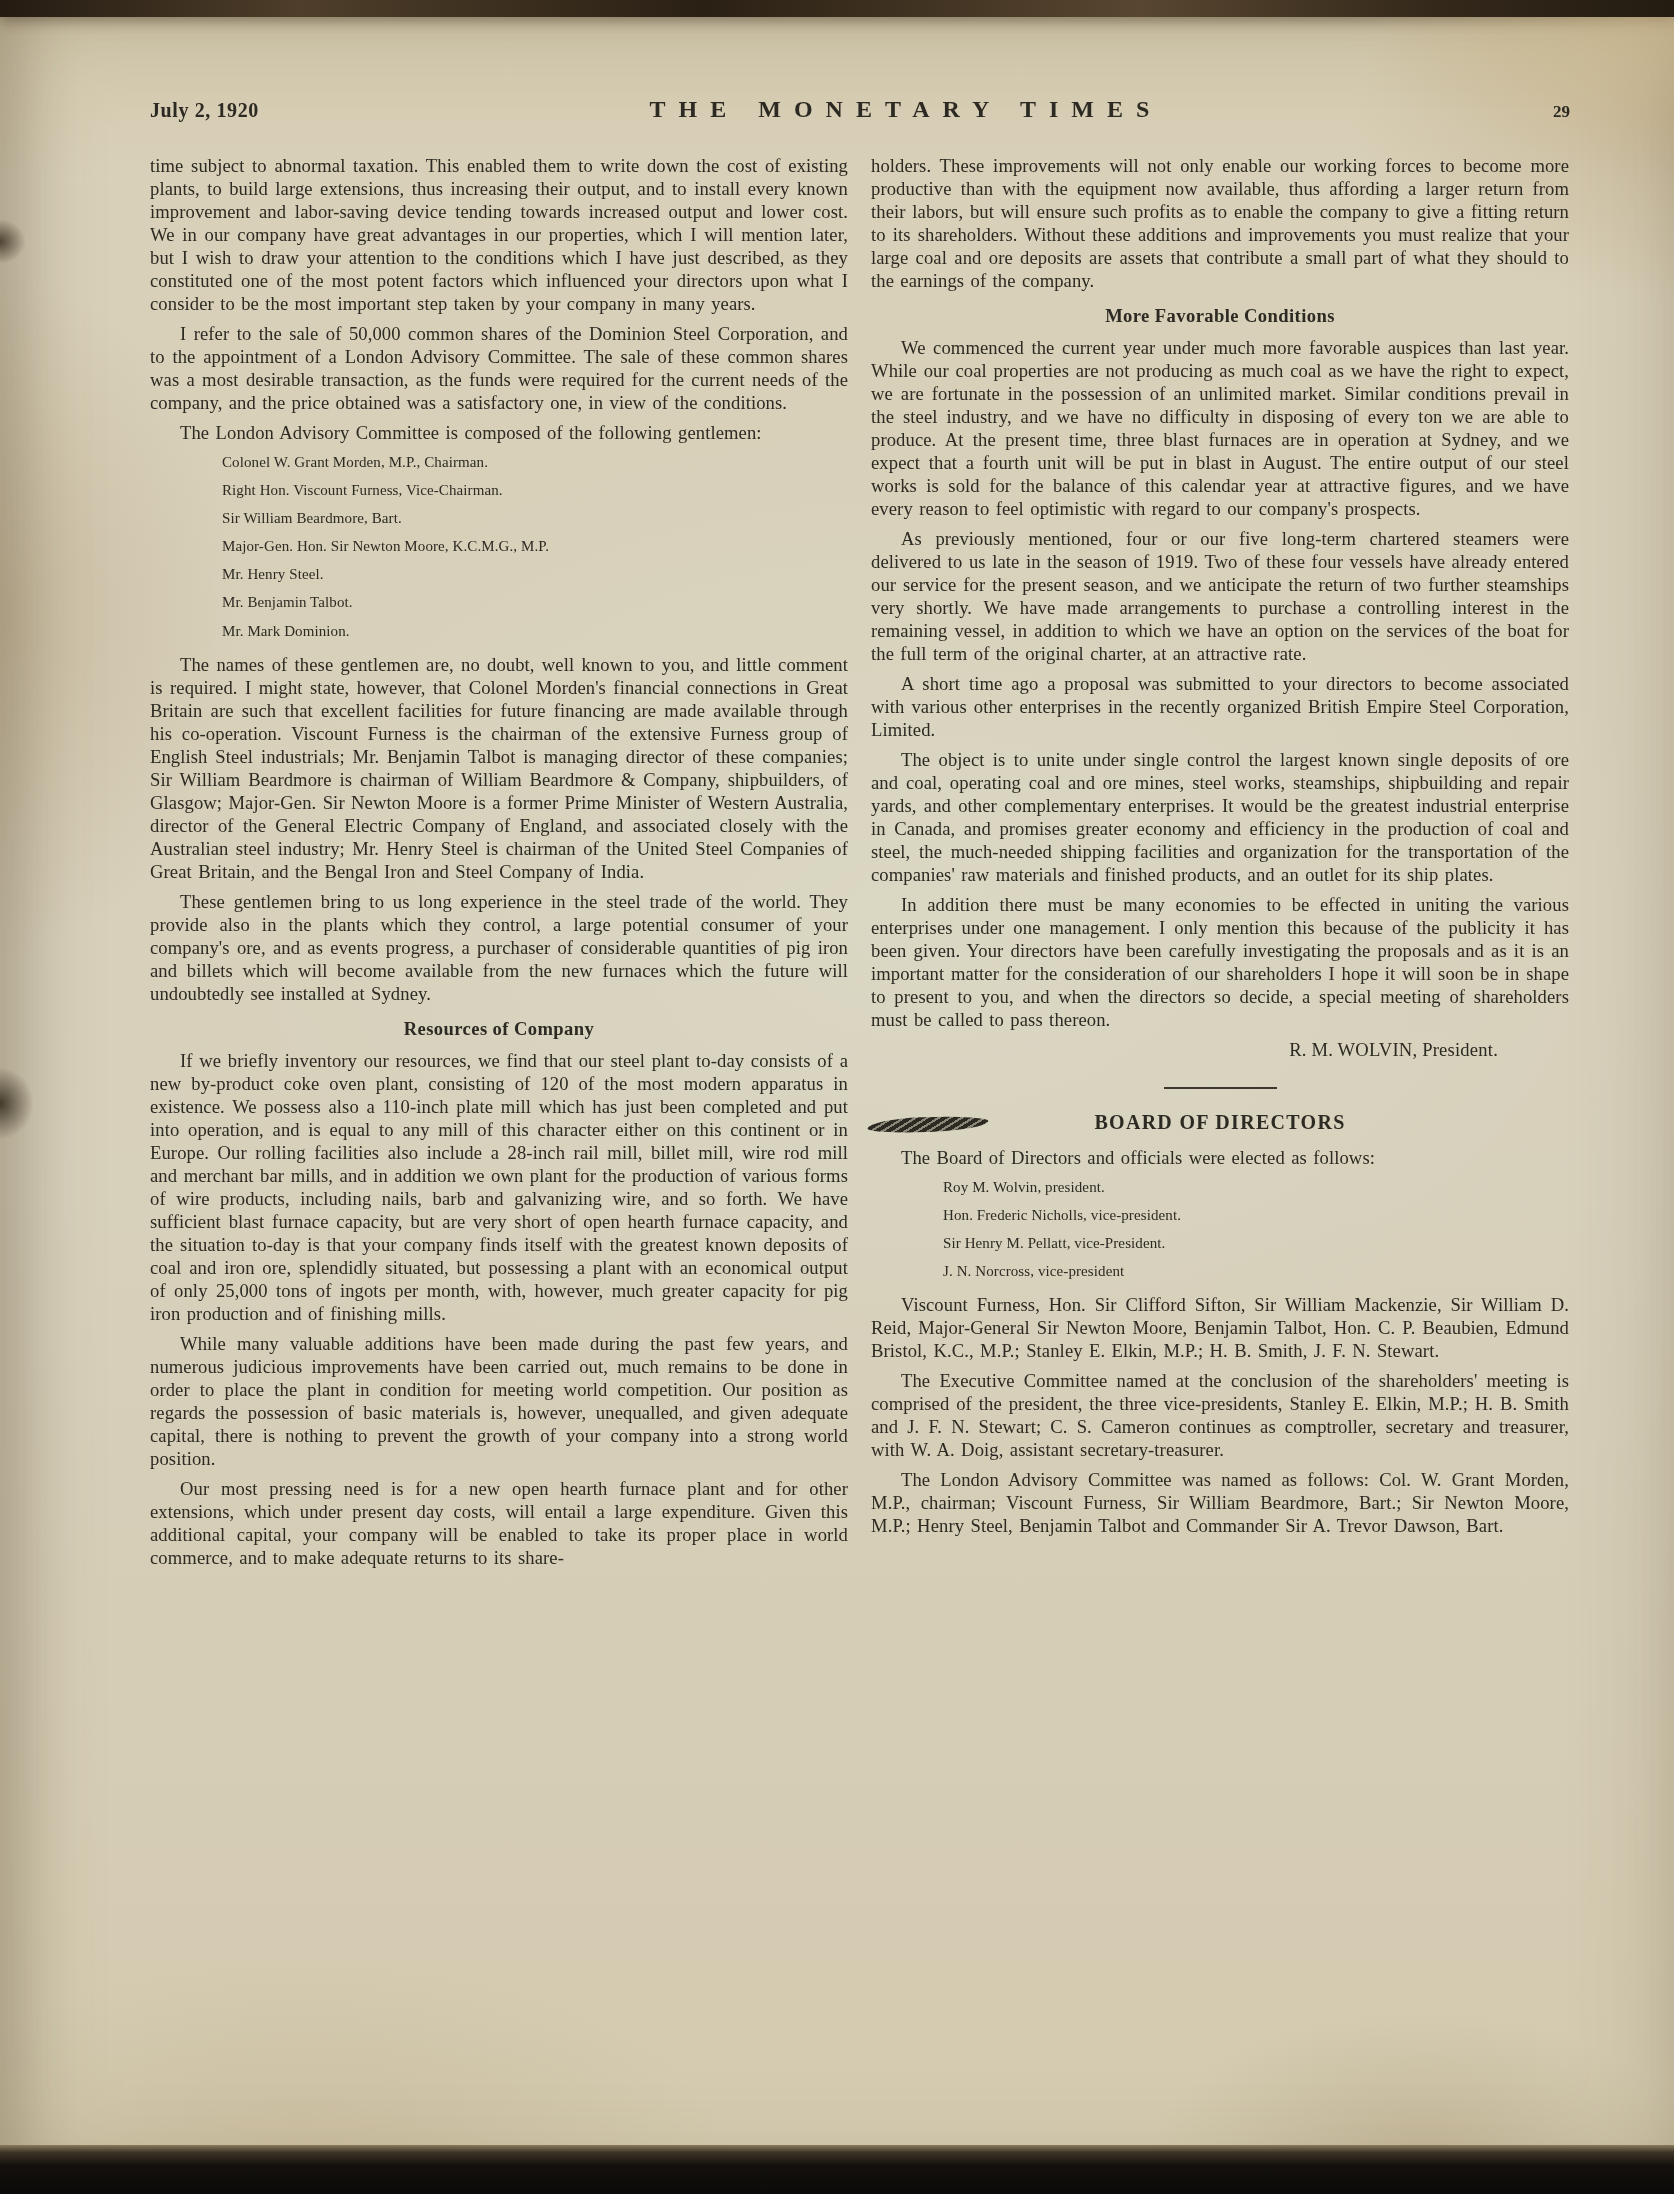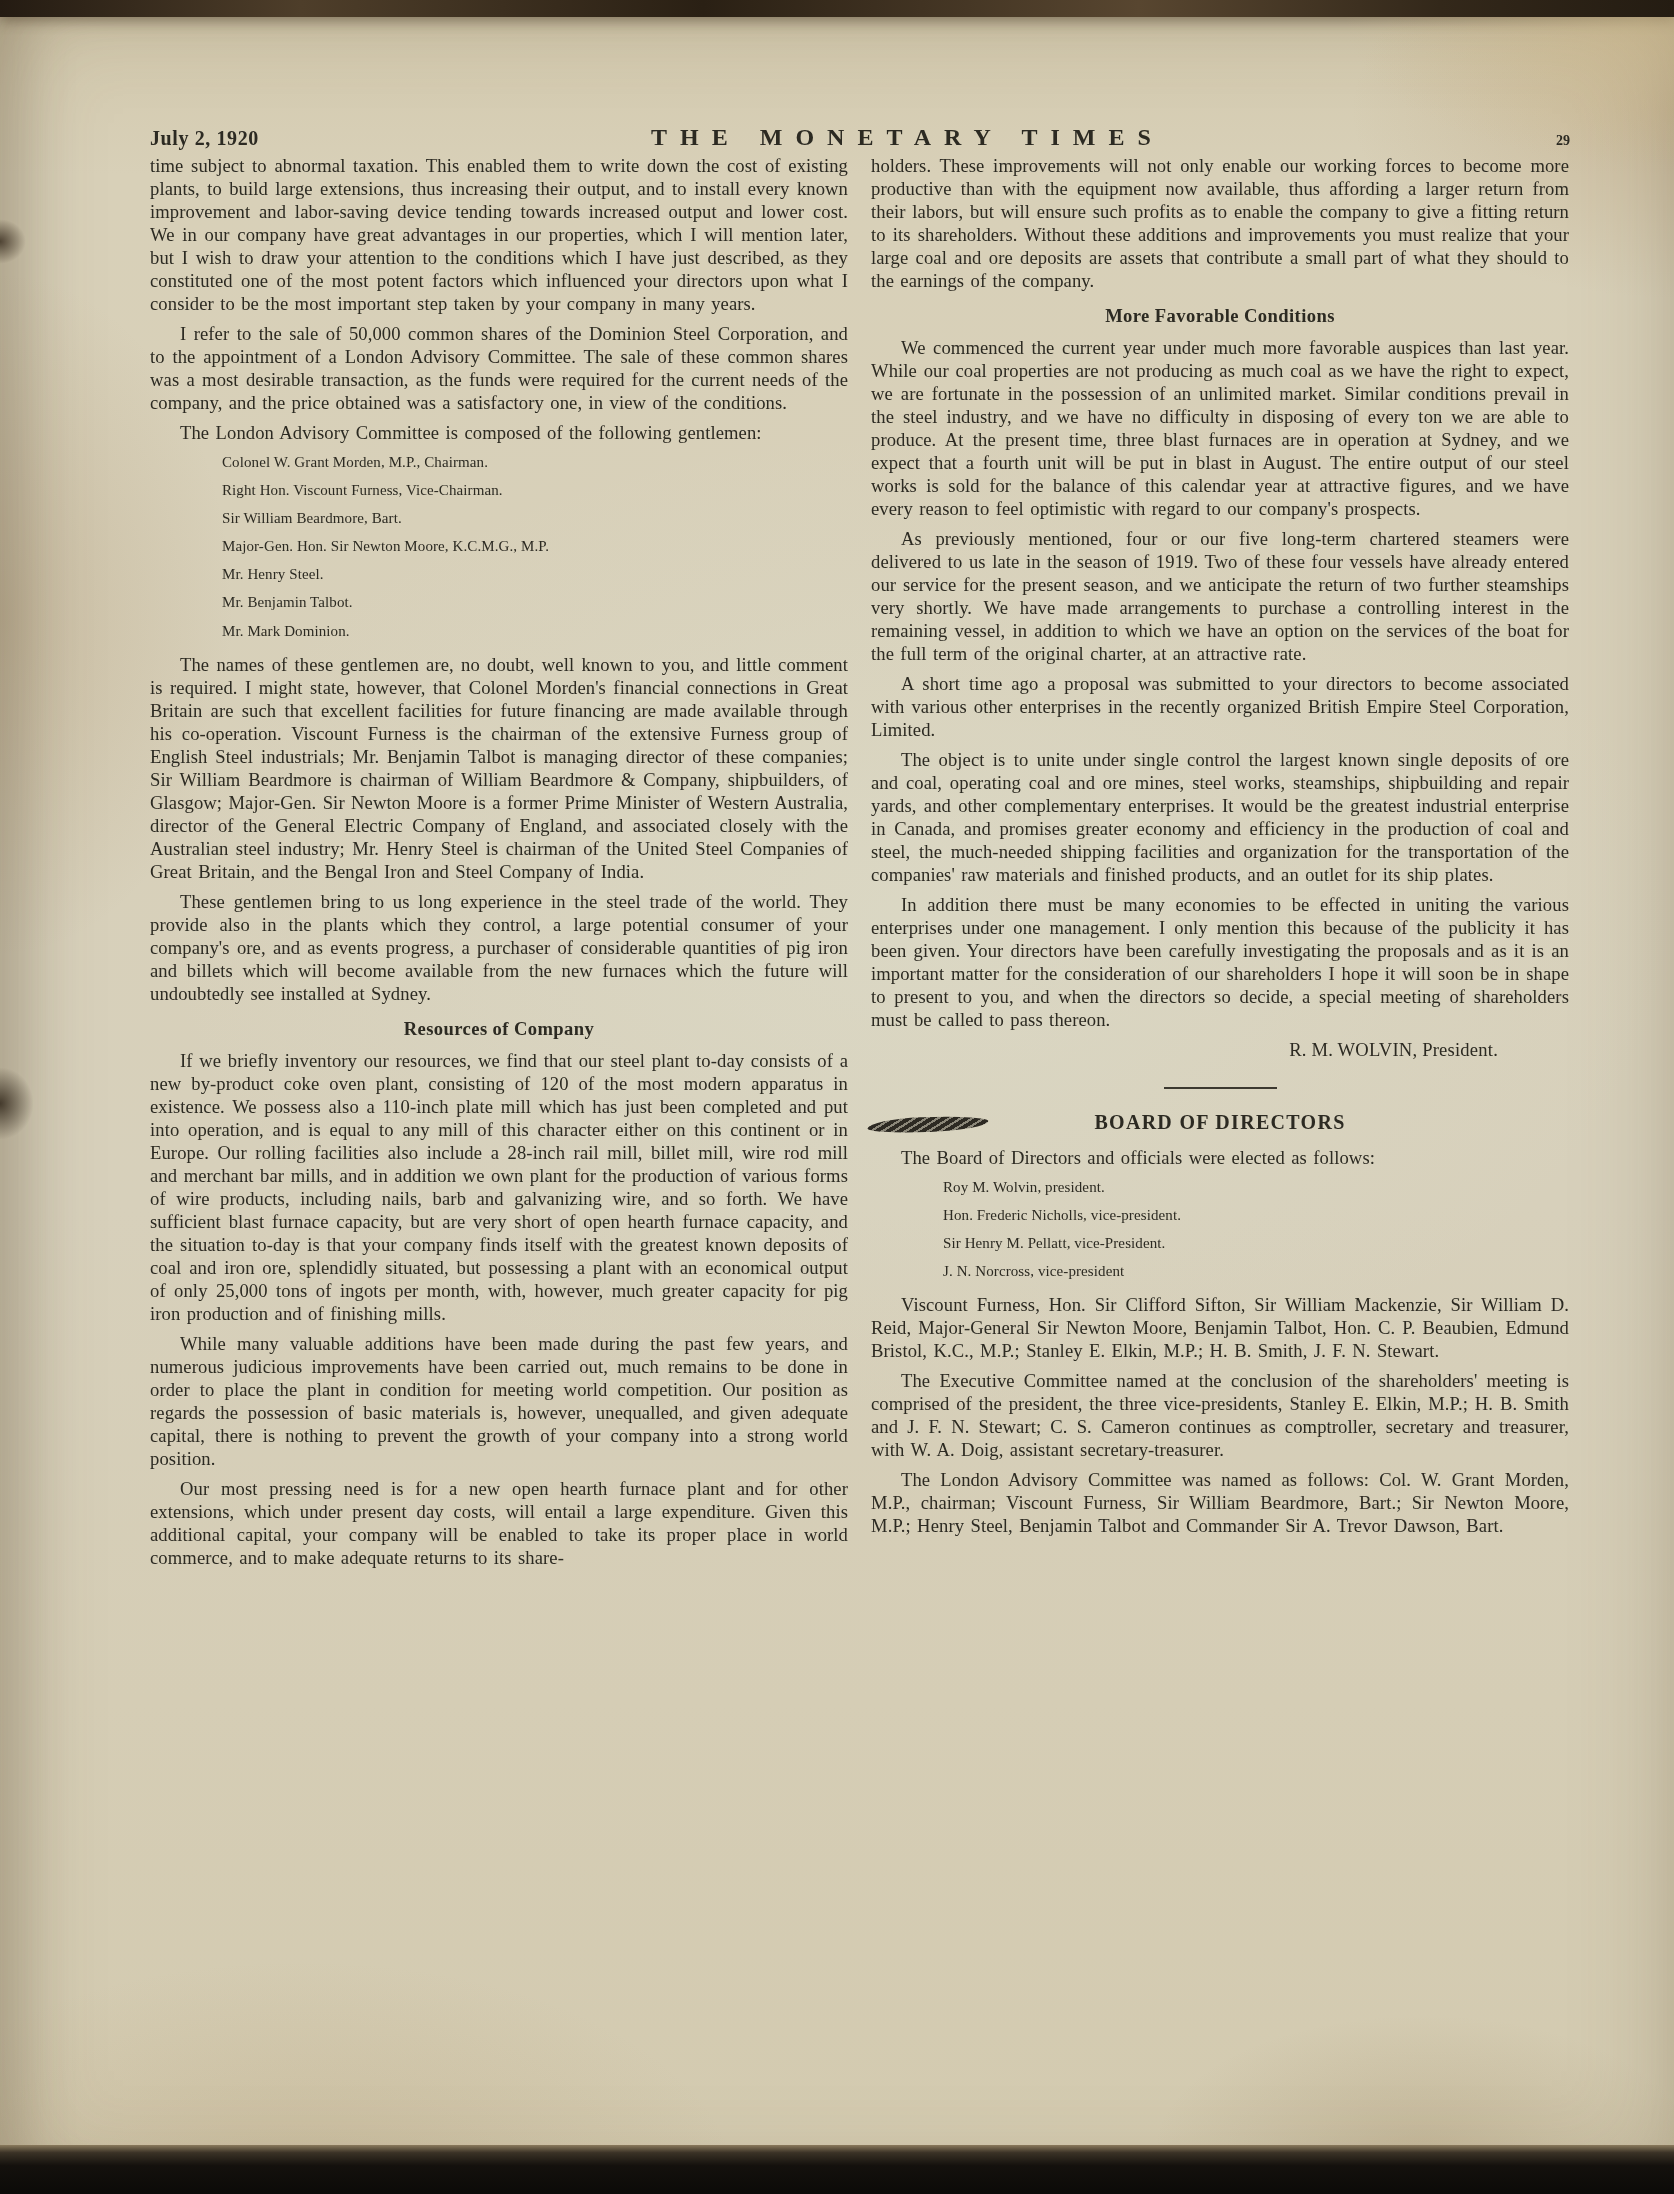--- a/index.html
+++ b/index.html
@@ -41,7 +41,7 @@
     background: radial-gradient(ellipse at 90% 0%, rgba(205,185,140,0.55), rgba(205,185,140,0) 70%); }
 
   .header {
-    position:absolute; top:88px; left:150px; width:1420px;
+    position:absolute; top:60px; left:150px; width:1420px;
     display:flex; align-items:baseline;
   }
   .header .date   { font-weight:bold; font-size:20px; letter-spacing:0.6px; white-space:nowrap; }

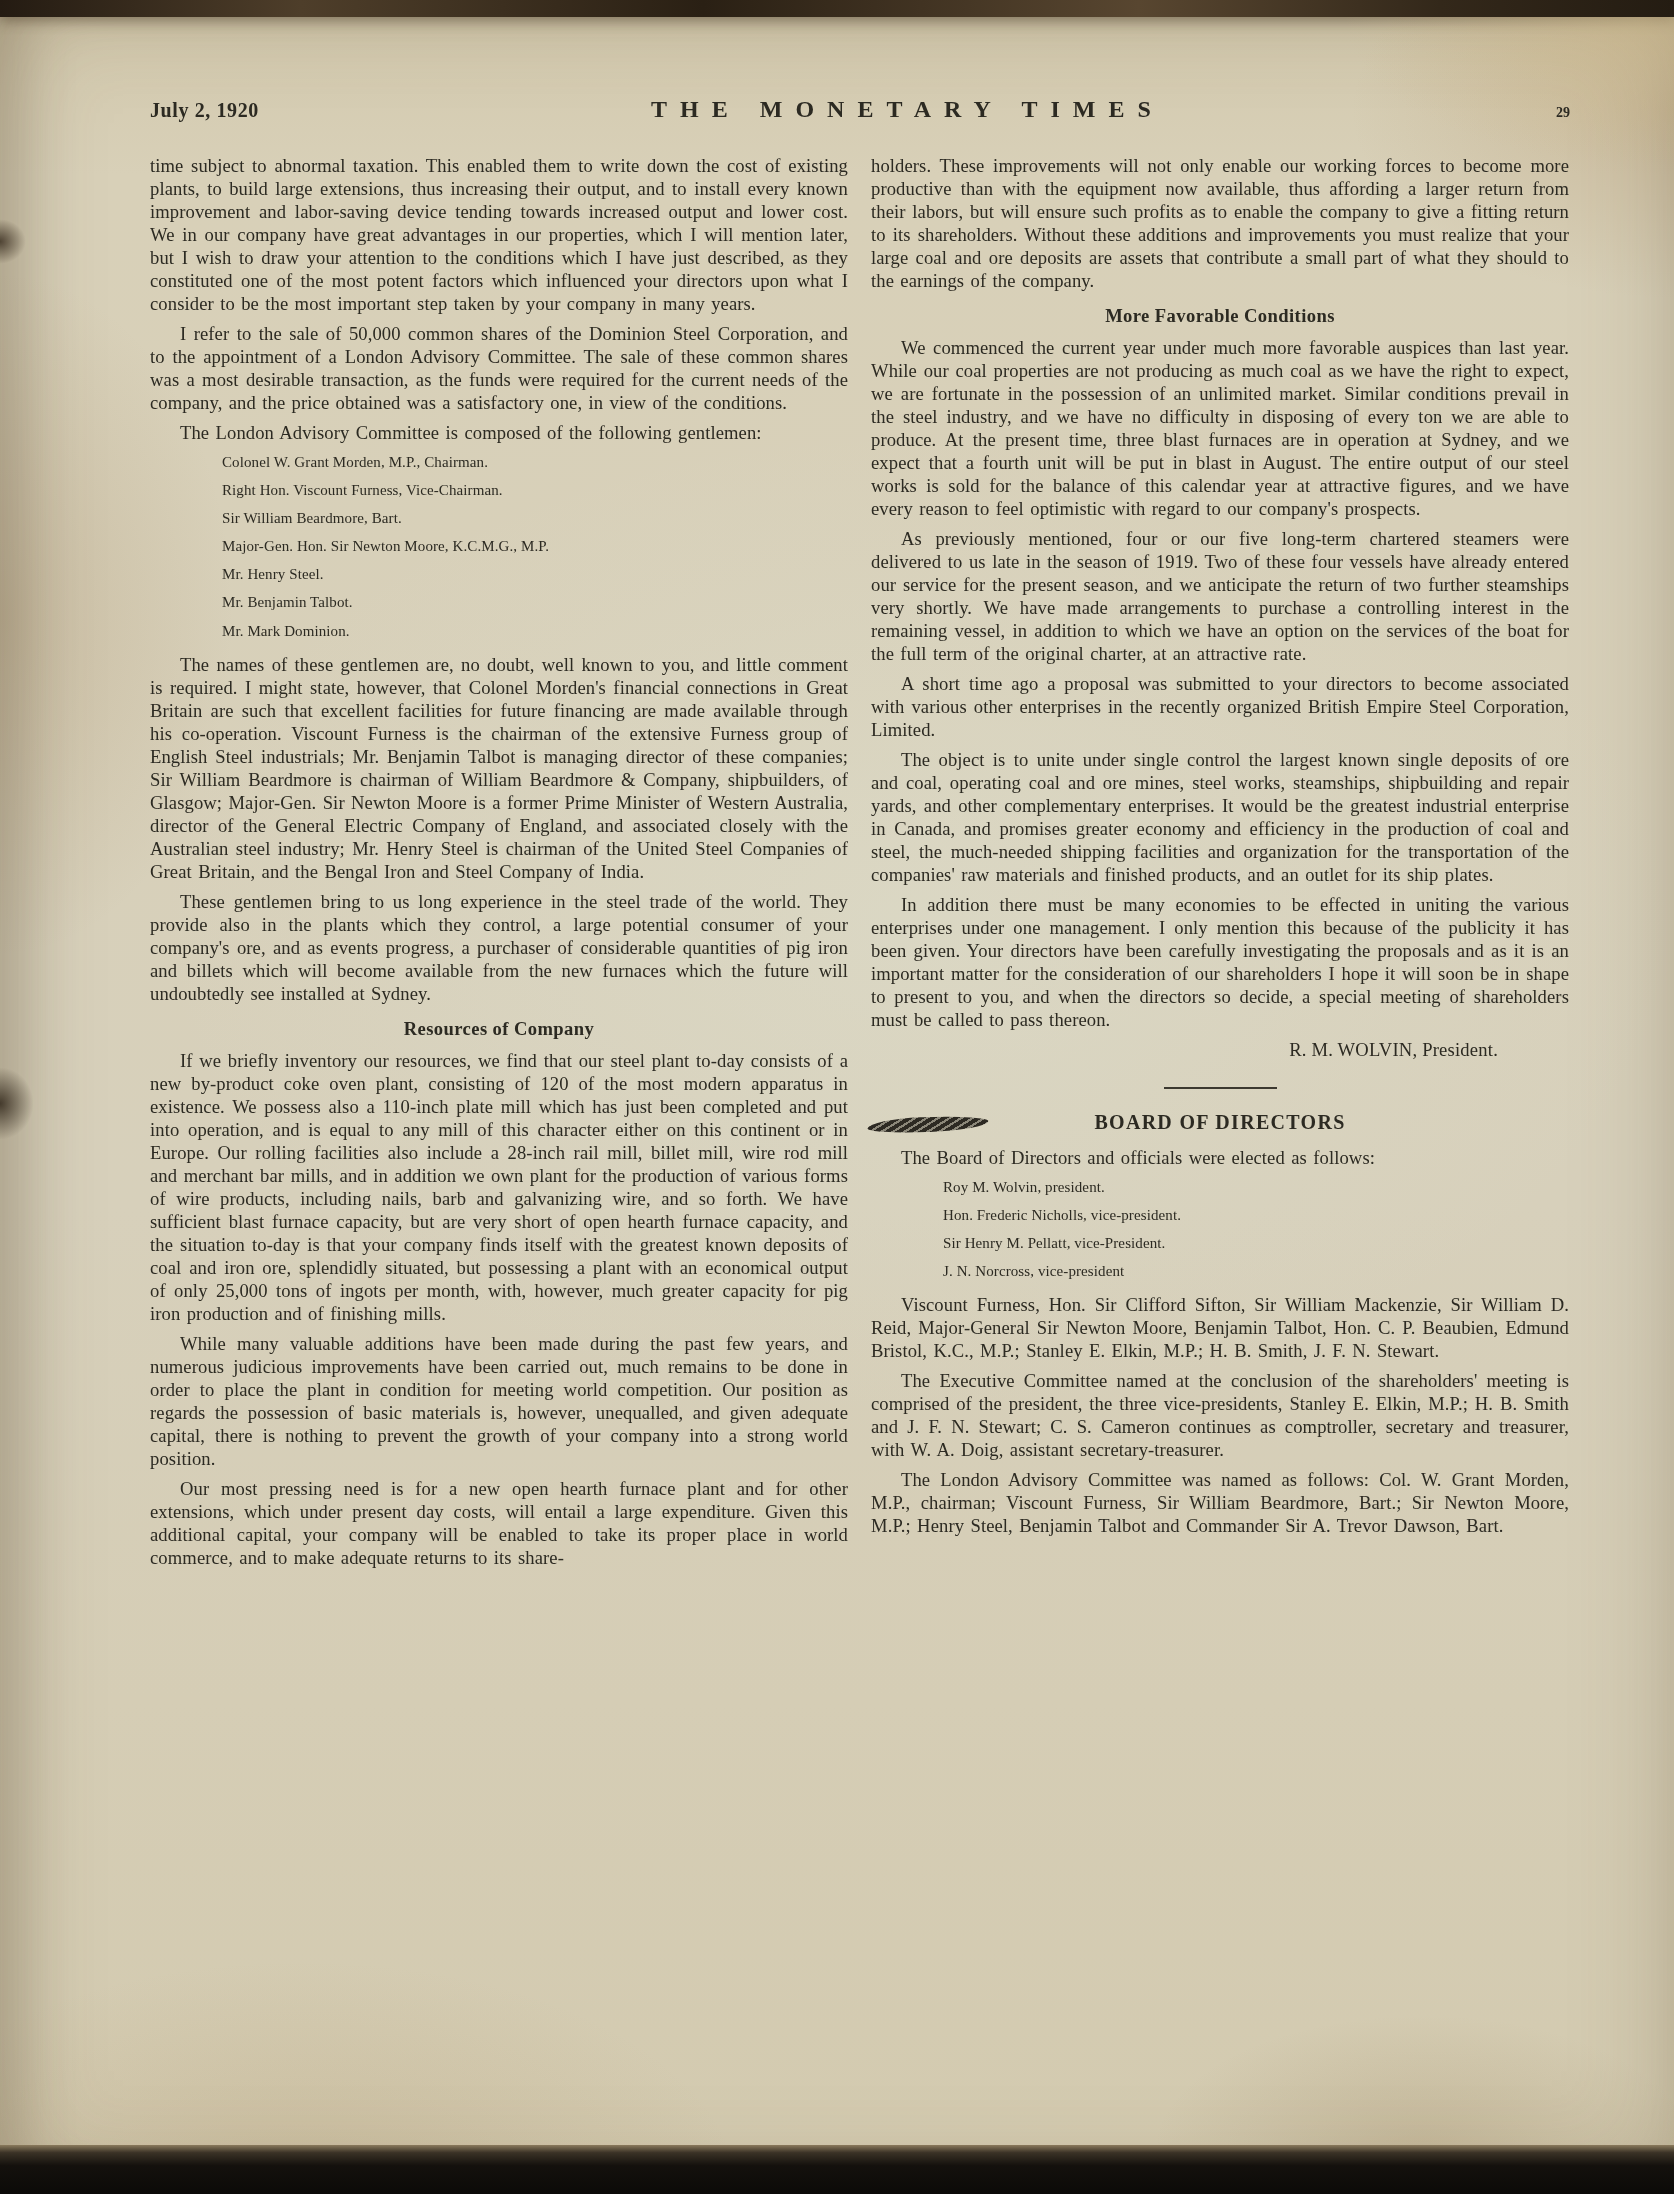--- a/index.html
+++ b/index.html
@@ -46,7 +46,7 @@
   }
   .header .date   { font-weight:bold; font-size:20px; letter-spacing:0.6px; white-space:nowrap; }
   .header .title  { flex:1; text-align:center; font-weight:bold; font-size:24px; letter-spacing:13px; white-space:nowrap;margin-top:36px; }
-  .header .pageno { font-weight:bold; font-size:14px; white-space:nowrap;font-family:Liberation Serif, serif; }
+  .header .pageno { font-weight:bold; font-size:17px; white-space:nowrap;font-family:Liberation Serif, serif; }
 
   .columns {
     position:absolute; top:154px; left:150px;

